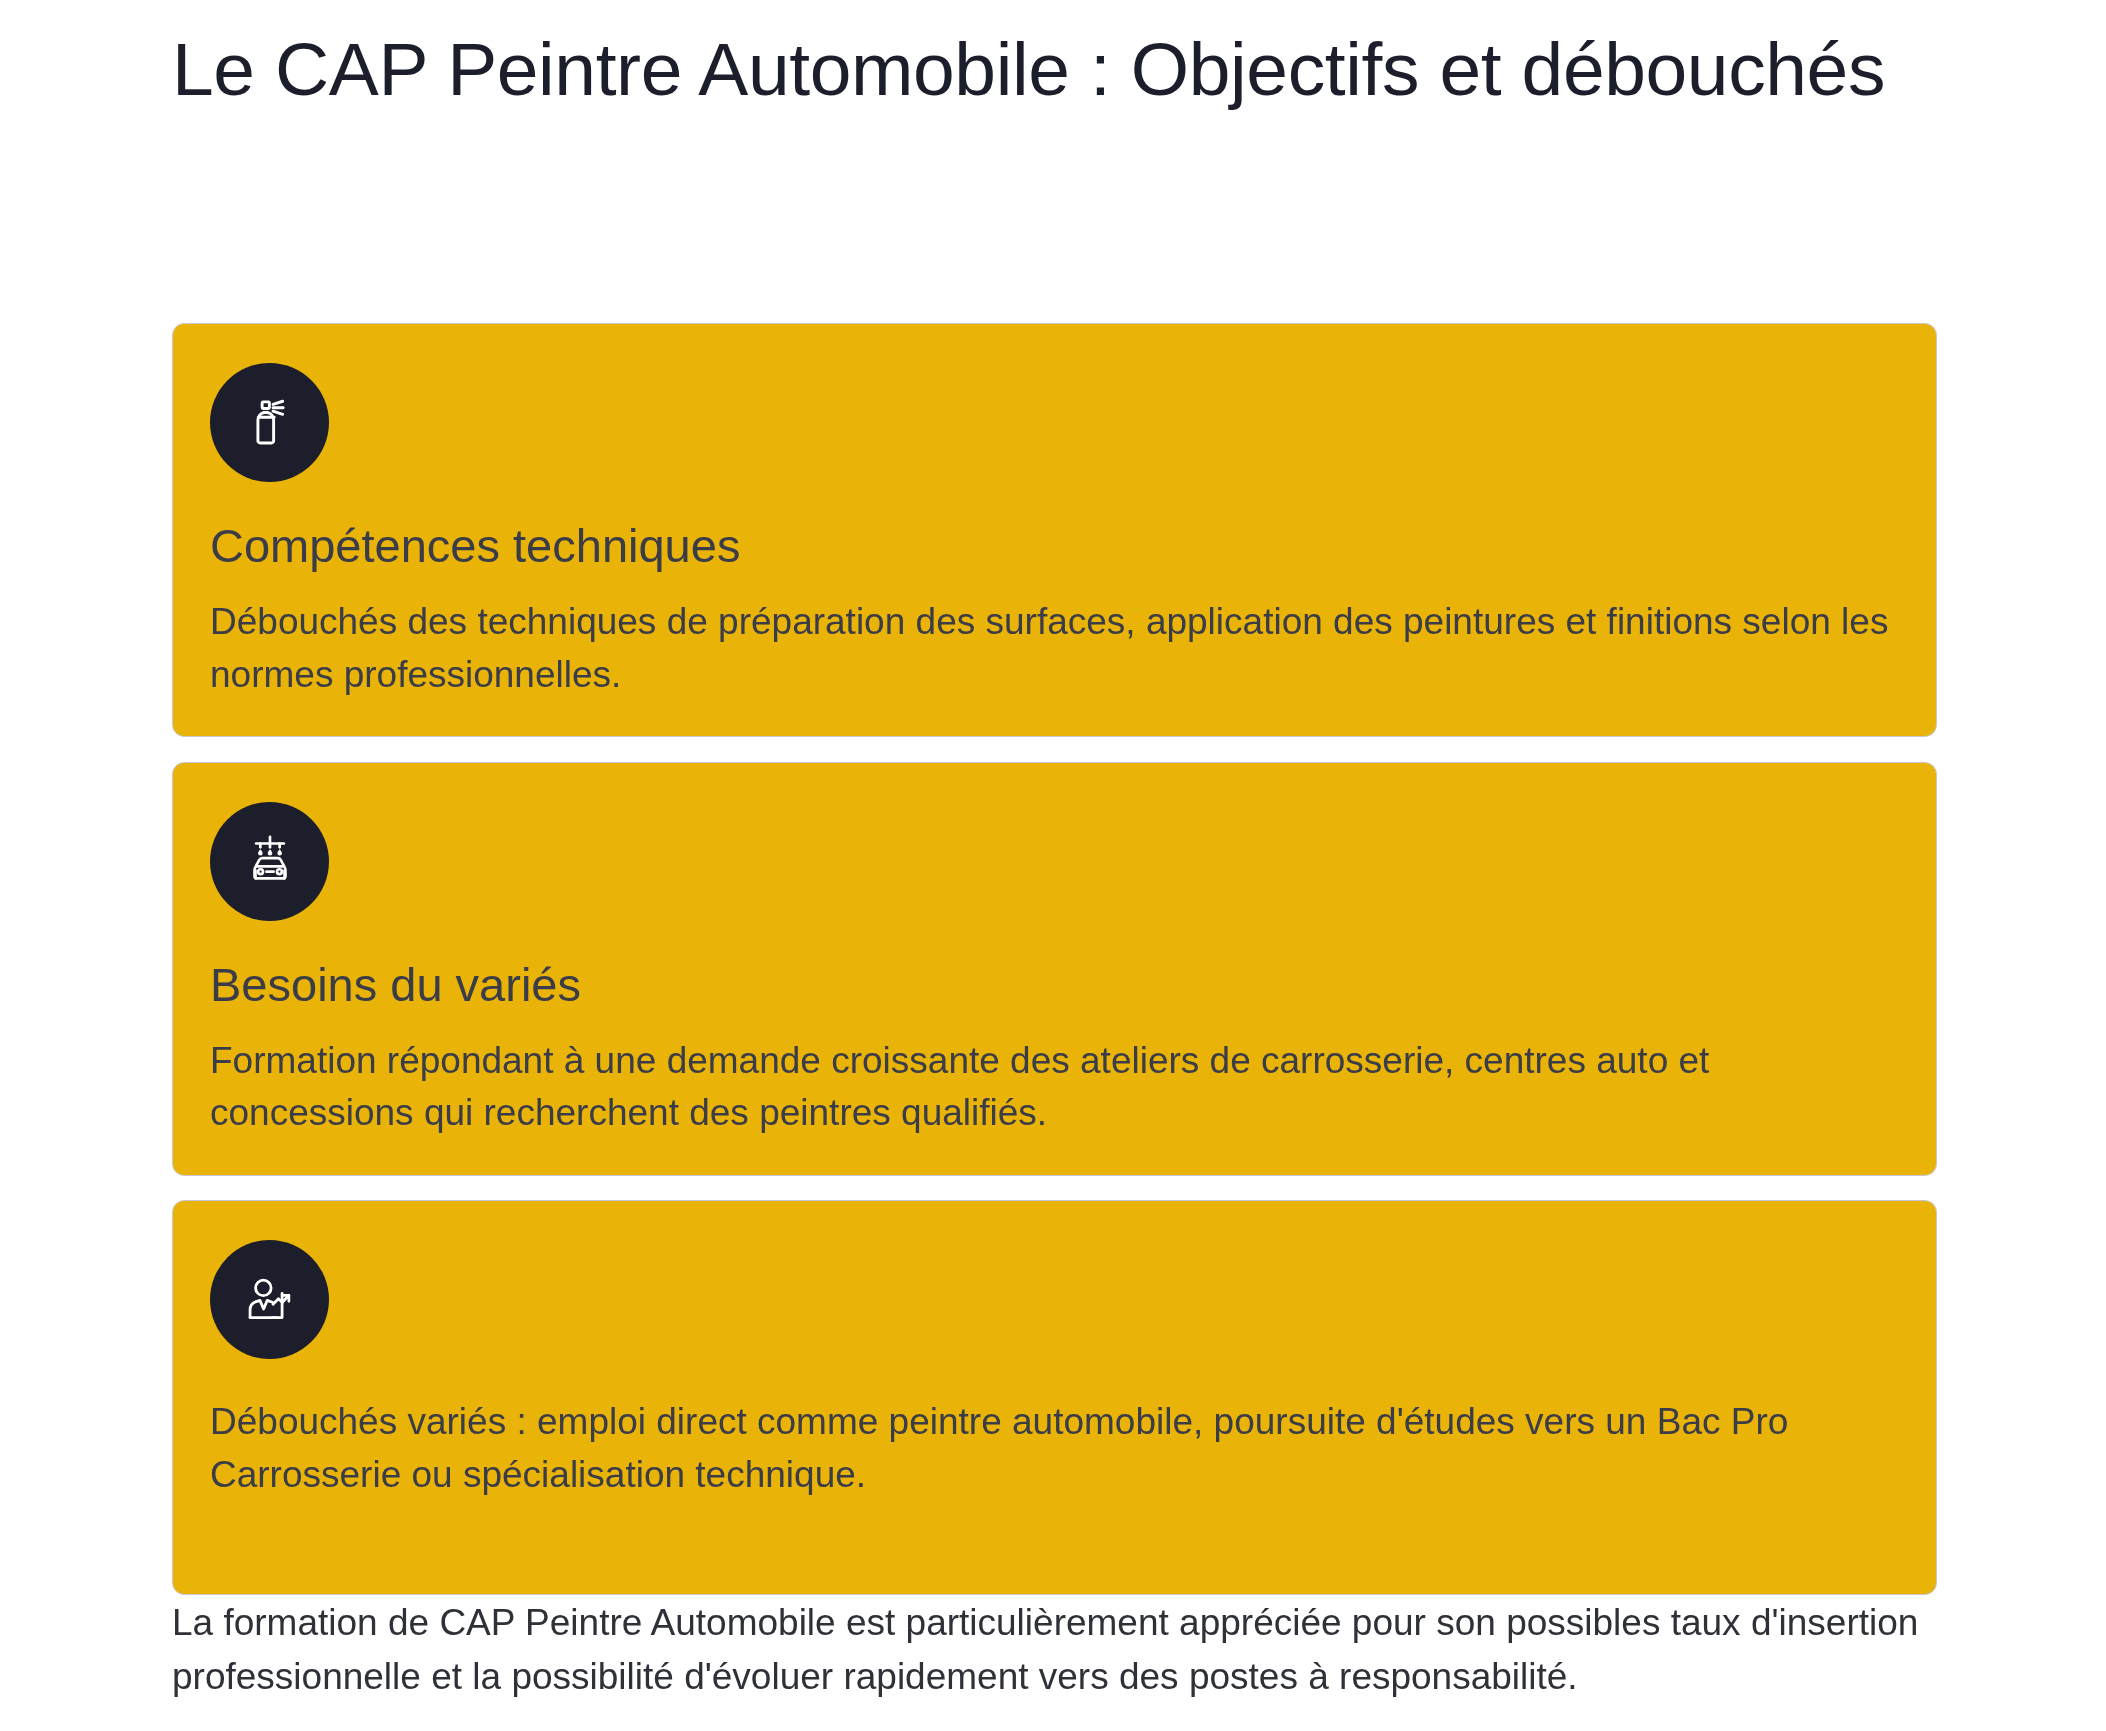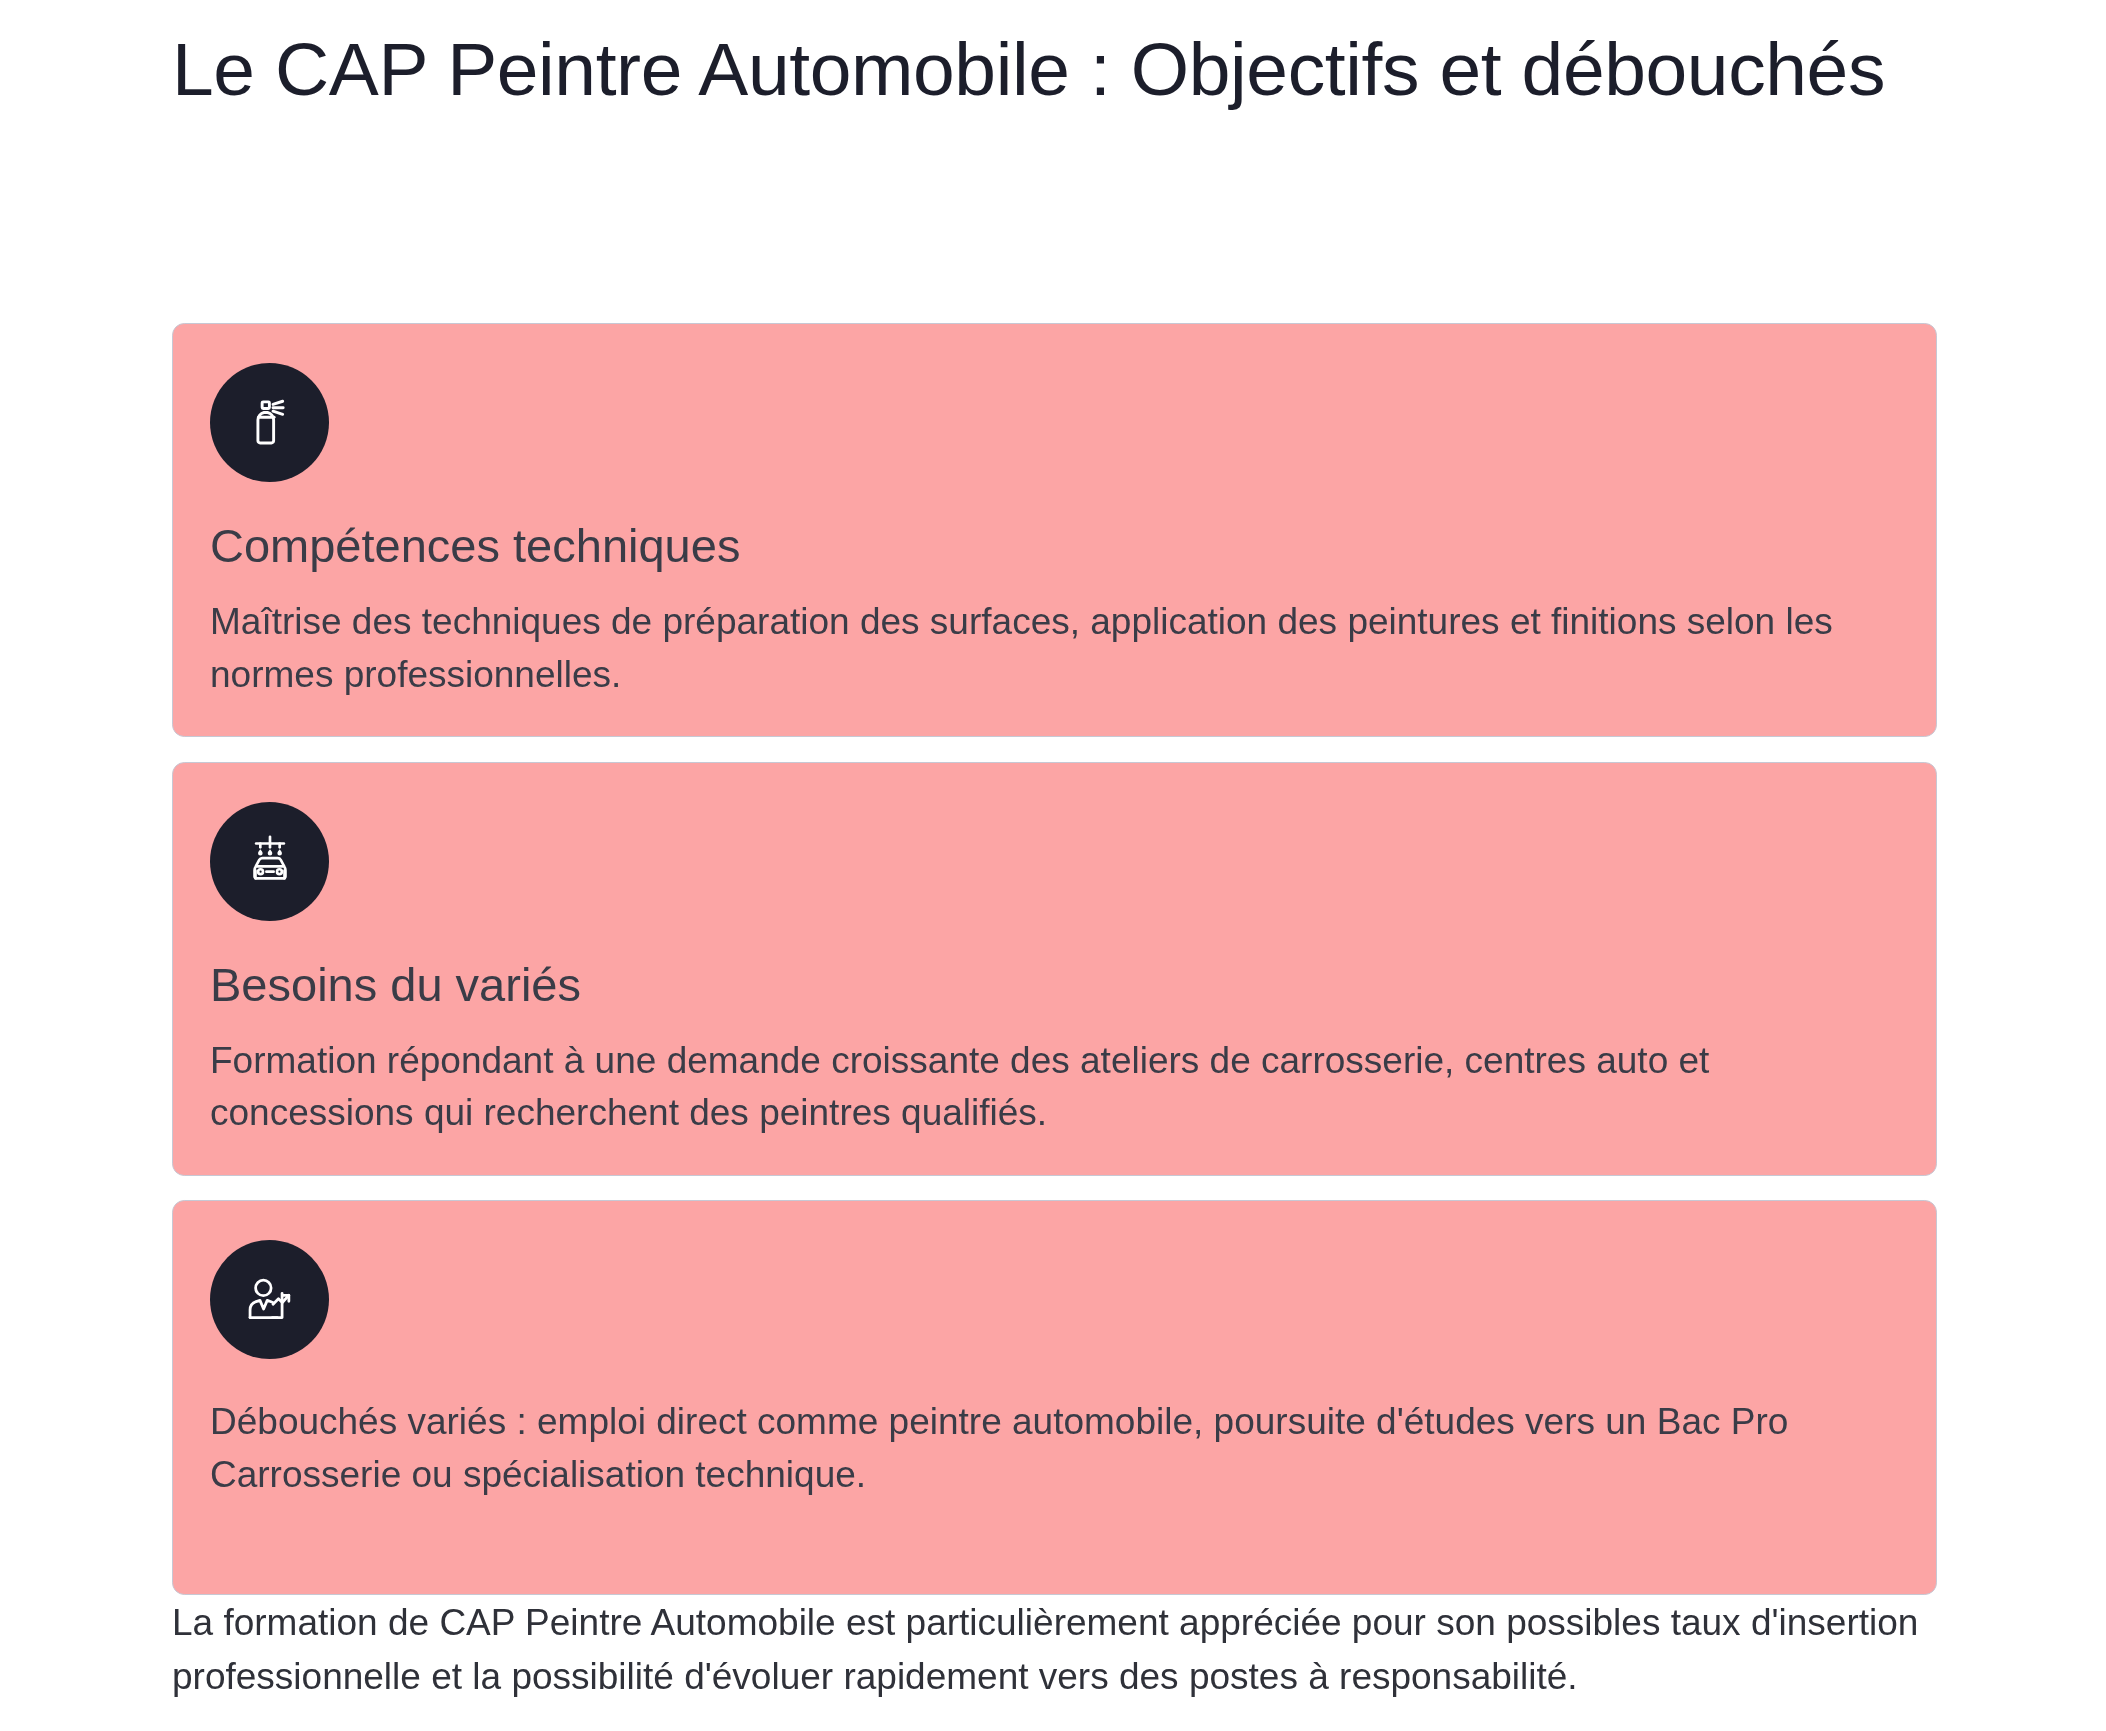--- a/index.html
+++ b/index.html
@@ -51,7 +51,7 @@
 
   .card {
     position: relative;
-    background: #fca5a5;
+    background: #eab308;
     border: 1.8px solid #c7c8d4;
     border-radius: 12.3px;
     padding: 39px 37px 35px 37px;

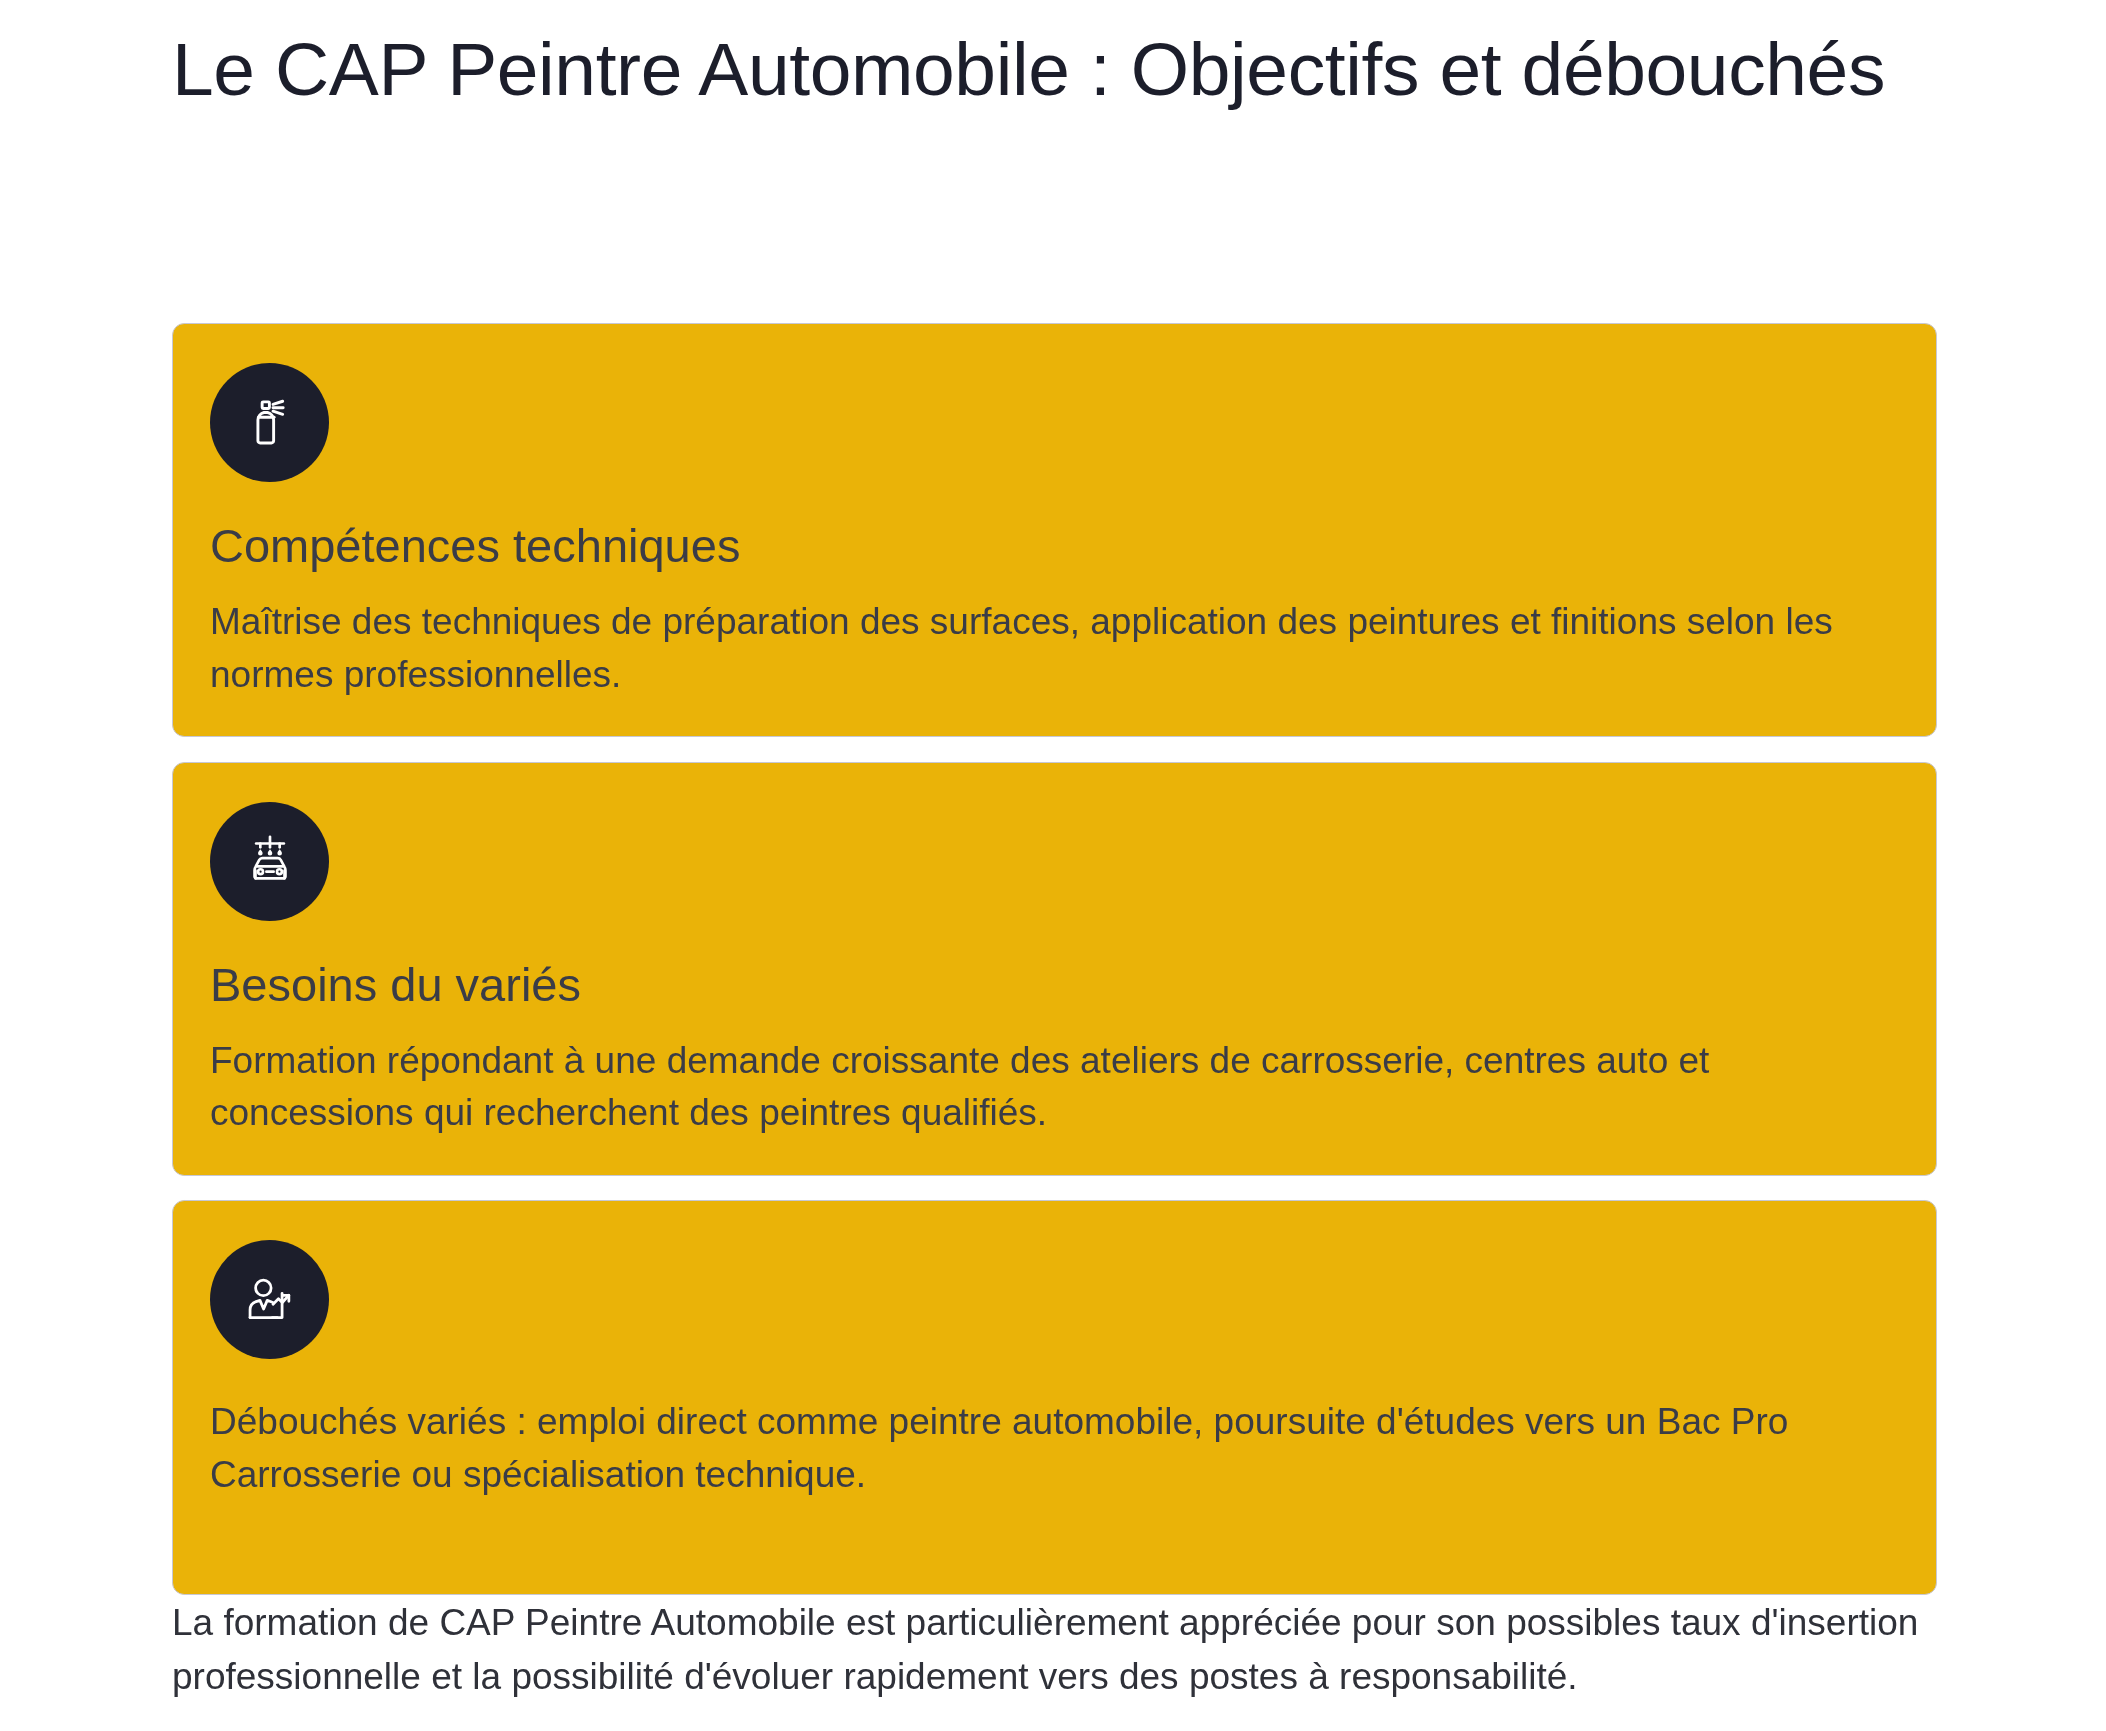--- a/index.html
+++ b/index.html
@@ -123,7 +123,7 @@
         </svg>
       </div>
       <div class="card-title">Compétences techniques</div>
-      <div class="card-desc">Maîtrise des techniques de préparation des surfaces, application des peintures et finitions selon les normes professionnelles.</div>
+      <div class="card-desc">Débouchés des techniques de préparation des surfaces, application des peintures et finitions selon les normes professionnelles.</div>
     </div>
 
     <div class="card">

